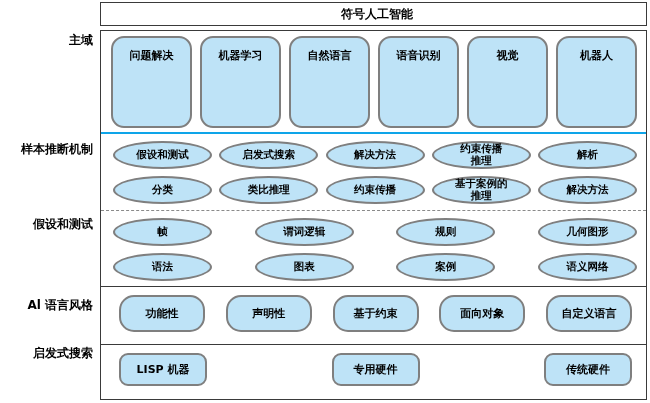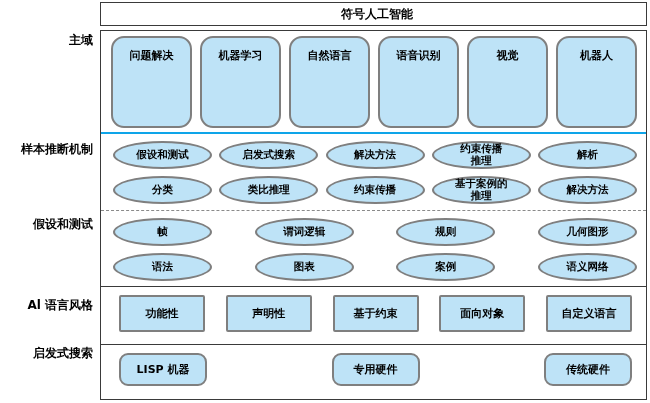--- a/index.html
+++ b/index.html
@@ -59,7 +59,7 @@
   }
   .style-box {
     width:86px; height:37px; box-sizing:border-box;
-    background:#bee3f7; border:2px solid #7f7f7f; border-radius:2px;
+    background:#bee3f7; border:2px solid #7f7f7f; border-radius:15px;
     display:flex; align-items:center; justify-content:center;
     font-size:11px; font-weight:bold;
   }

